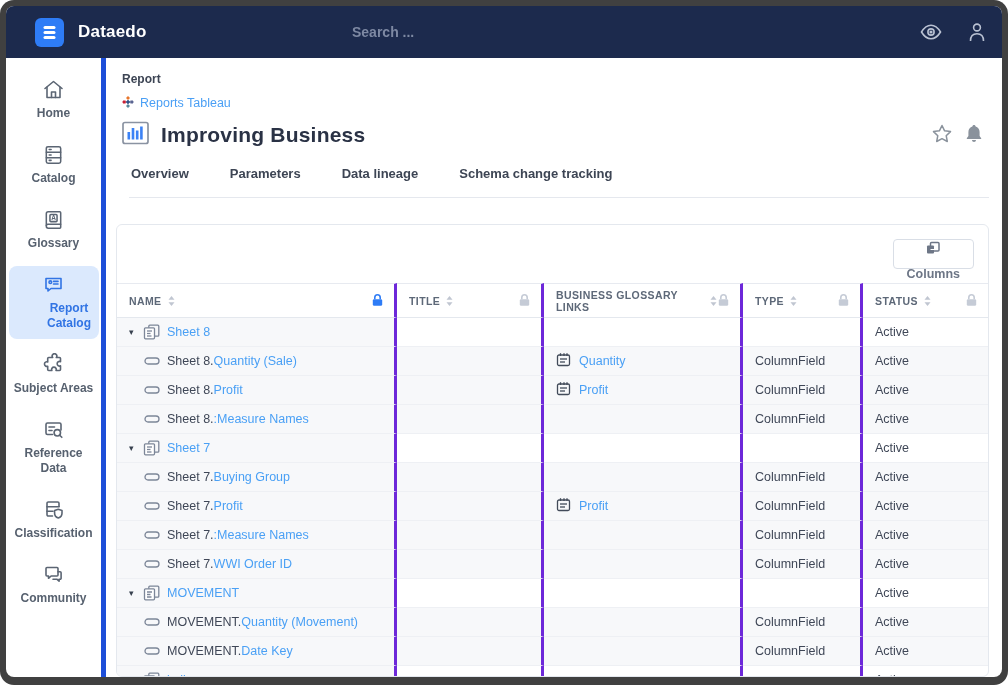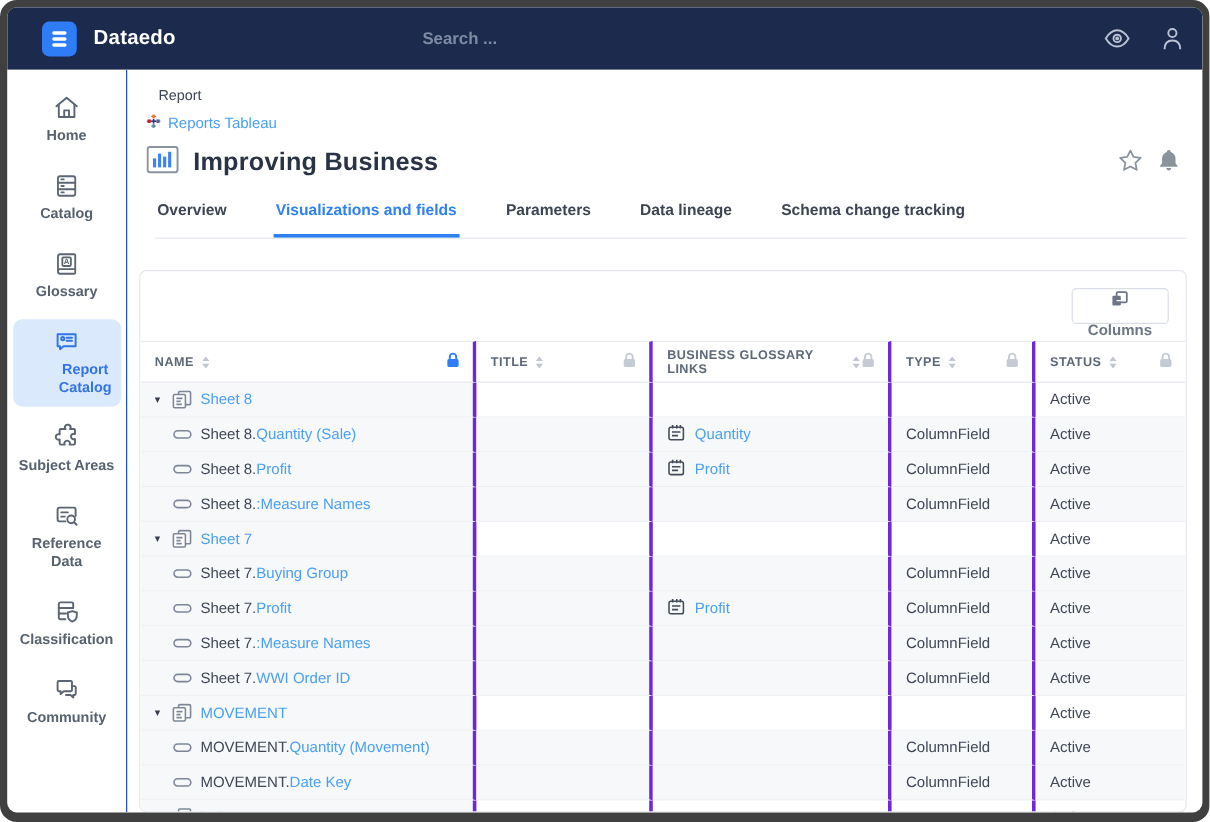--- a/index.html
+++ b/index.html
@@ -26,7 +26,7 @@
 
   .main { flex:1; overflow:hidden; display:flex; flex-direction:column; }
   .crumb-area { padding:14px 0 0 16px; }
-  .section-label { font-size:12px; font-weight:normal; color:#3d4554; margin-left:10px; }
+  .section-label { font-size:12px; font-weight:bold; color:#3d4554; }
   .breadcrumb { display:flex; align-items:center; gap:6px; margin-top:8px; cursor:pointer; }
   .breadcrumb .bc-text { color:#4a9ff5; font-size:12.5px; font-weight:normal; }
   .title-row { display:flex; align-items:center; margin:9px 20px 0 16px; }

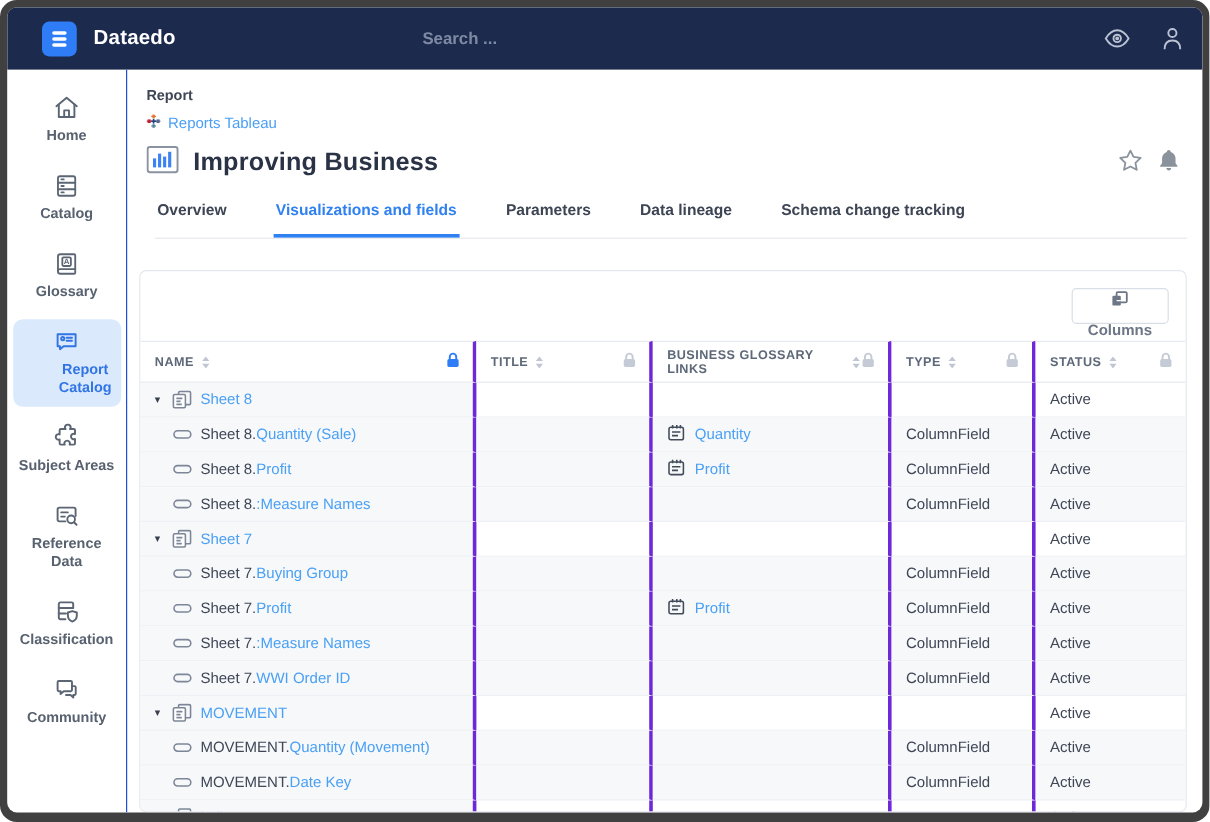--- a/index.html
+++ b/index.html
@@ -17,7 +17,7 @@
 
   
   .body { flex:1; display:flex; overflow:hidden; }
-  .sidebar { width:100px; flex-shrink:0; border-right:1px solid #1d4ed8; padding-top:13px; display:flex; flex-direction:column; align-items:center; gap:7px; }
+  .sidebar { width:100px; flex-shrink:0; border-right:5px solid #1d4ed8; padding-top:13px; display:flex; flex-direction:column; align-items:center; gap:7px; }
   .side-item { width:90px; border-radius:8px; padding:7px 2px 8px; display:flex; flex-direction:column; align-items:center; cursor:pointer; }
   .side-item .label { margin-top:4px; font-size:12px; line-height:15px; font-weight:bold; color:#57616f; text-align:center; }
   .side-item svg { display:block; }

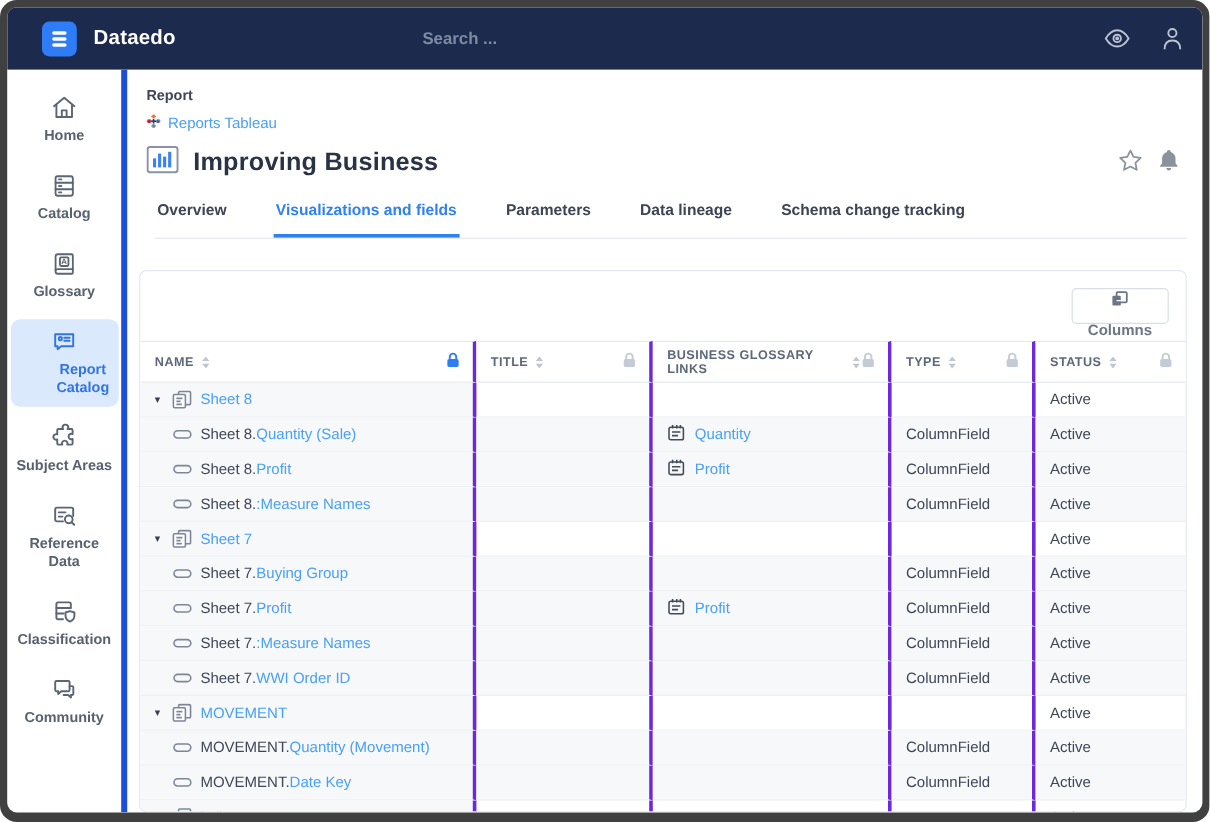--- a/index.html
+++ b/index.html
@@ -235,7 +235,6 @@
 
         <div class="tabs" id="tabs">
             <div class="tab">Overview</div>
-            <div class="tab active">Visualizations and fields</div>
             <div class="tab">Parameters</div>
             <div class="tab">Data lineage</div>
             <div class="tab">Schema change tracking</div>

